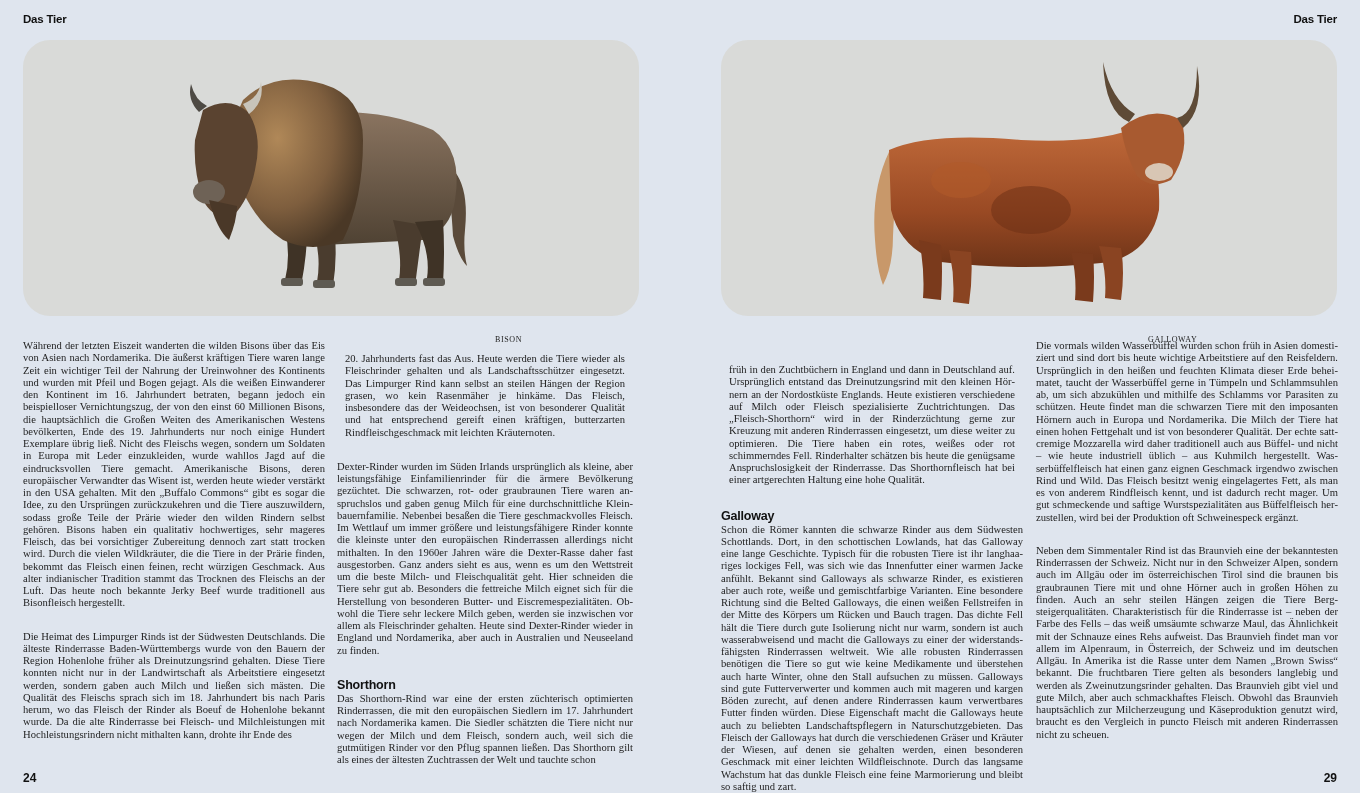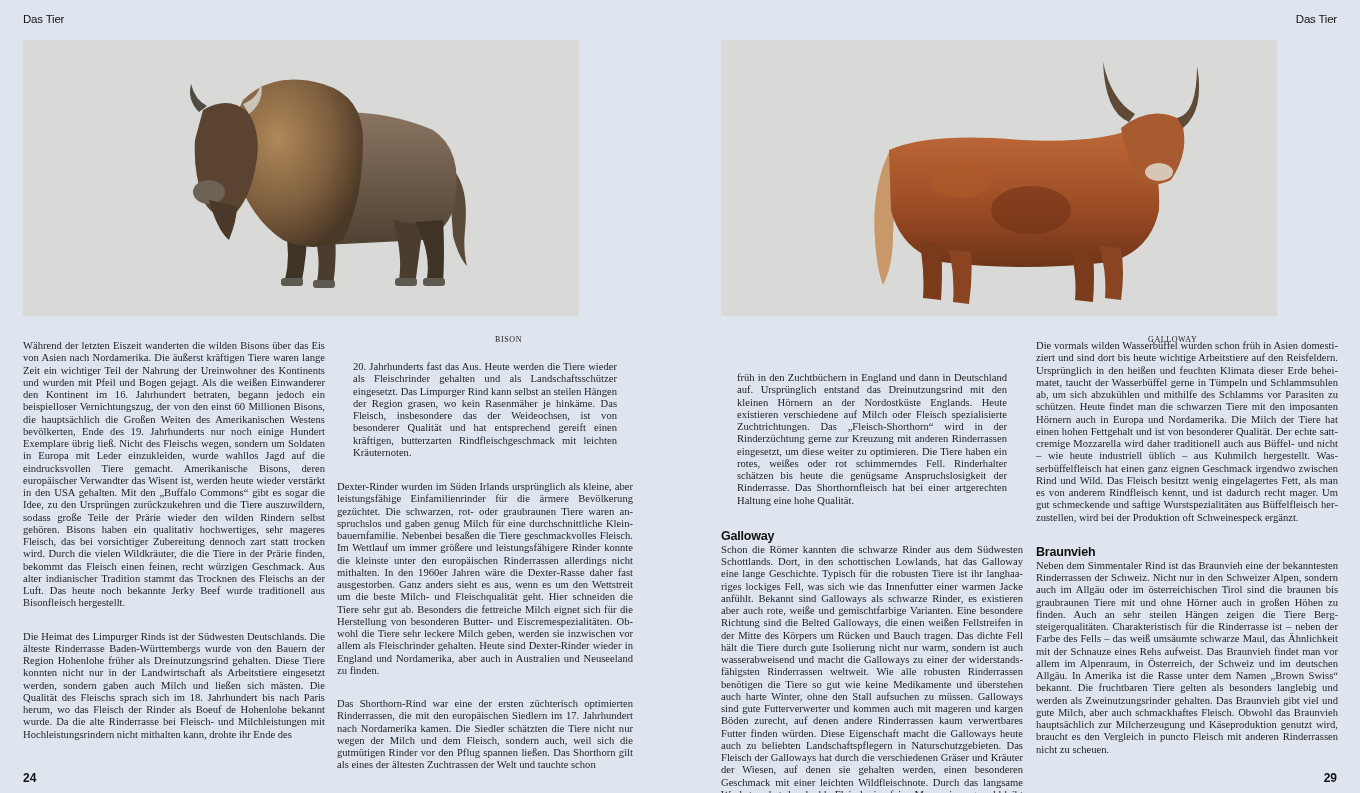--- a/index.html
+++ b/index.html
@@ -12,7 +12,7 @@
   .running-head {
     position:absolute; top:13px;
     font-family:"Liberation Sans","DejaVu Sans",sans-serif;
-    font-weight:normal; font-size:11.5px; color:#111; letter-spacing:-0.2px;
+    font-weight:bold; font-size:11.5px; color:#111; letter-spacing:-0.2px;
   }
   .rh-left { left:23px; }
   .rh-right { right:23px; }

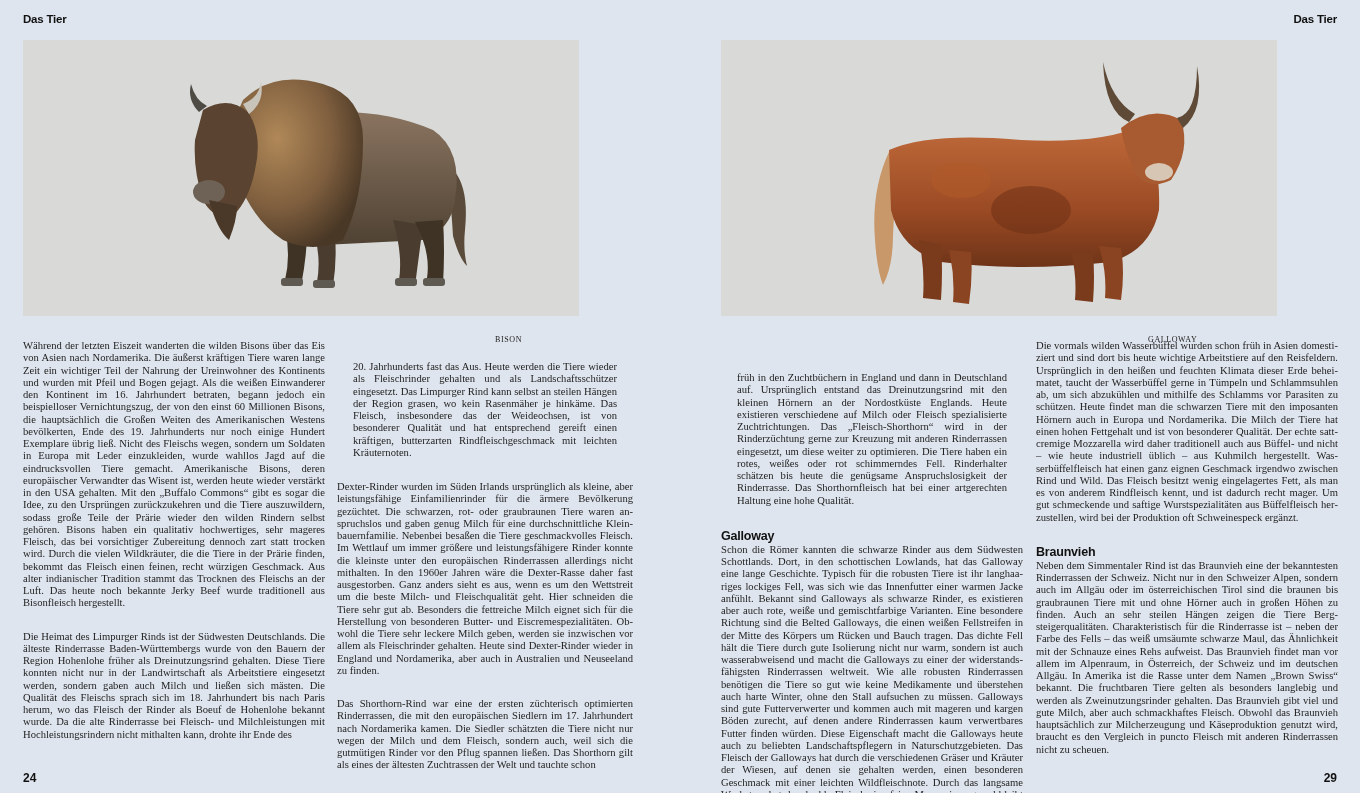--- a/index.html
+++ b/index.html
@@ -17,8 +17,9 @@
   .rh-left { left:23px; }
   .rh-right { right:23px; }
   .plate {
-    position:absolute; top:40px; width:556px; height:276px;
+    position:absolute; top:40px; width:616px; height:276px;
     background:#d9dad8;
+    border-radius:27px;
   }
   .plate-left { left:23px; }
   .plate-right { left:721px; }

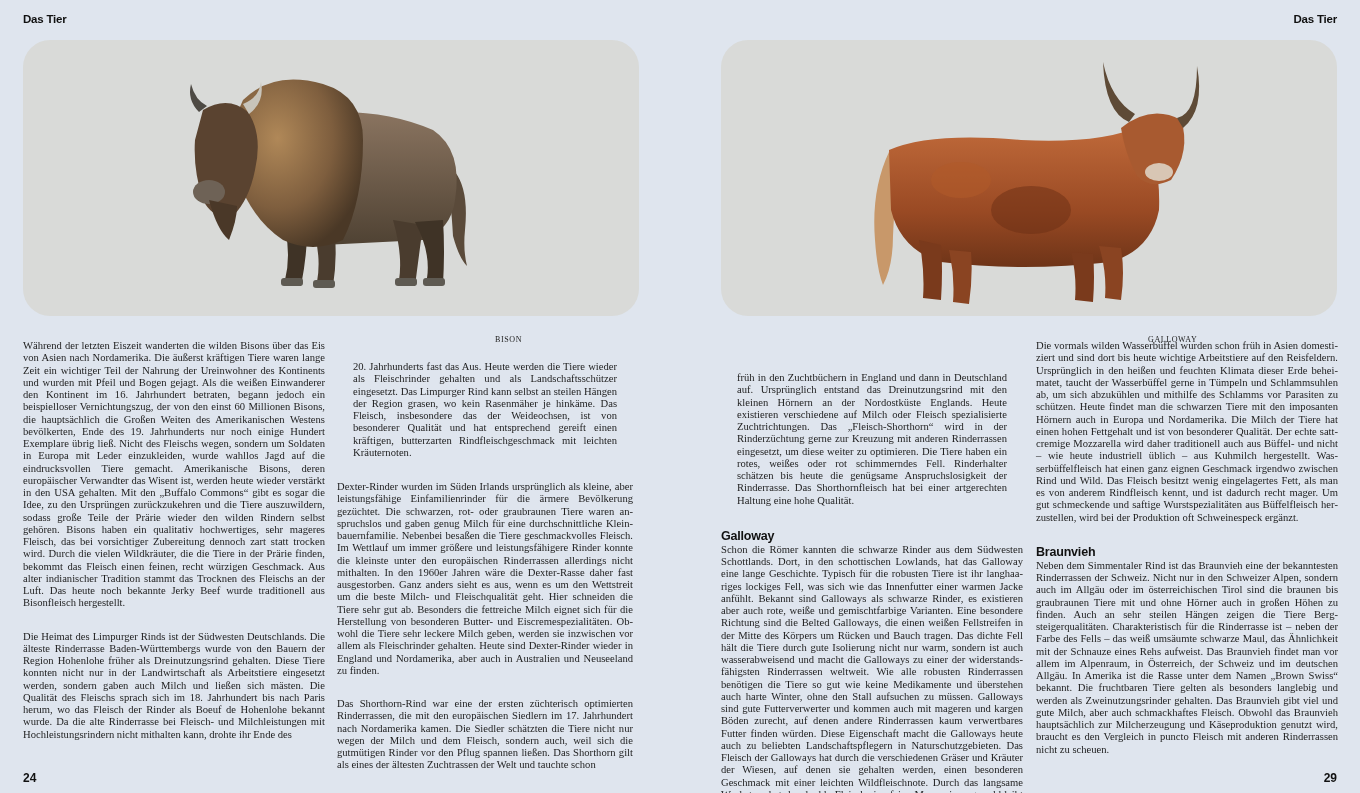--- a/index.html
+++ b/index.html
@@ -47,7 +47,7 @@
     letter-spacing:-0.2px;
   }
   .section p { margin:0; }
-  .cont p { margin:16px; }
+  .cont p { margin:8px; }
   .folio {
     position:absolute; top:771px;
     font-family:"Liberation Sans","DejaVu Sans",sans-serif;

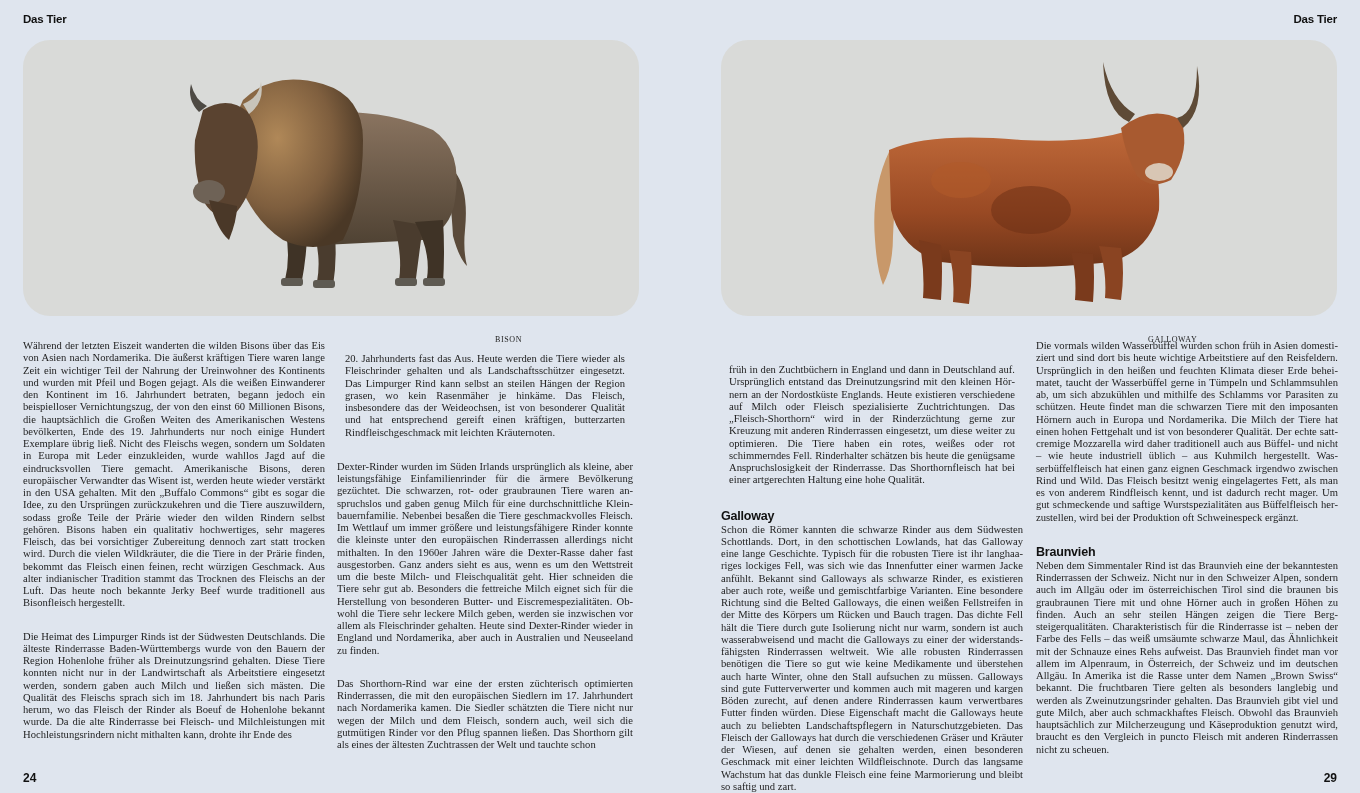--- a/index.html
+++ b/index.html
@@ -171,7 +171,6 @@
     <p>Die vormals wilden Wasserbüffel wurden schon früh in Asien domesti­ziert und sind dort bis heute wichtige Arbeitstiere auf den Reisfeldern. Ursprünglich in den heißen und feuchten Klimata dieser Erde behei­matet, taucht der Wasserbüffel gerne in Tümpeln und Schlammsuhlen ab, um sich abzukühlen und mithilfe des Schlamms vor Parasiten zu schützen. Heute findet man die schwarzen Tiere mit den imposanten Hörnern auch in Europa und Nordamerika. Die Milch der Tiere hat einen hohen Fettgehalt und ist von besonderer Qualität. Der echte satt-cremige Mozzarella wird daher traditionell auch aus Büffel- und nicht – wie heute industriell üblich – aus Kuhmilch hergestellt. Was­serbüffelfleisch hat einen ganz eignen Geschmack irgendwo zwischen Rind und Wild. Das Fleisch besitzt wenig eingelagertes Fett, als man es von anderem Rindfleisch kennt, und ist dadurch recht mager. Um gut schmeckende und saftige Wurstspezialitäten aus Büffelfleisch her­zustellen, wird bei der Produktion oft Schweinespeck ergänzt.</p>
   </div>
   <div class="section">
-    <h2>Braunvieh</h2>
     <p>Neben dem Simmentaler Rind ist das Braunvieh eine der bekann­testen Rinderrassen der Schweiz. Nicht nur in den Schweizer Alpen, sondern auch im Allgäu oder im österreichischen Tirol sind die braunen bis graubraunen Tiere mit und ohne Hörner auch in großen Höhen zu finden. Auch an sehr steilen Hängen zeigen die Tiere Berg­steigerqualitäten. Charakteristisch für die Rinderrasse ist – neben der Farbe des Fells – das weiß umsäumte schwarze Maul, das Ähnlichkeit mit der Schnauze eines Rehs aufweist. Das Braunvieh findet man vor allem im Alpenraum, in Österreich, der Schweiz und im deutschen Allgäu. In Amerika ist die Rasse unter dem Namen „Brown Swiss“ bekannt. Die fruchtbaren Tiere gelten als besonders langlebig und werden als Zweinutzungsrinder gehalten. Das Braunvieh gibt viel und gute Milch, aber auch schmackhaftes Fleisch. Obwohl das Braunvieh hauptsächlich zur Milcherzeugung und Käseproduktion genutzt wird, braucht es den Vergleich in puncto Fleisch mit anderen Rinderrassen nicht zu scheuen.</p>
   </div>
 </div>

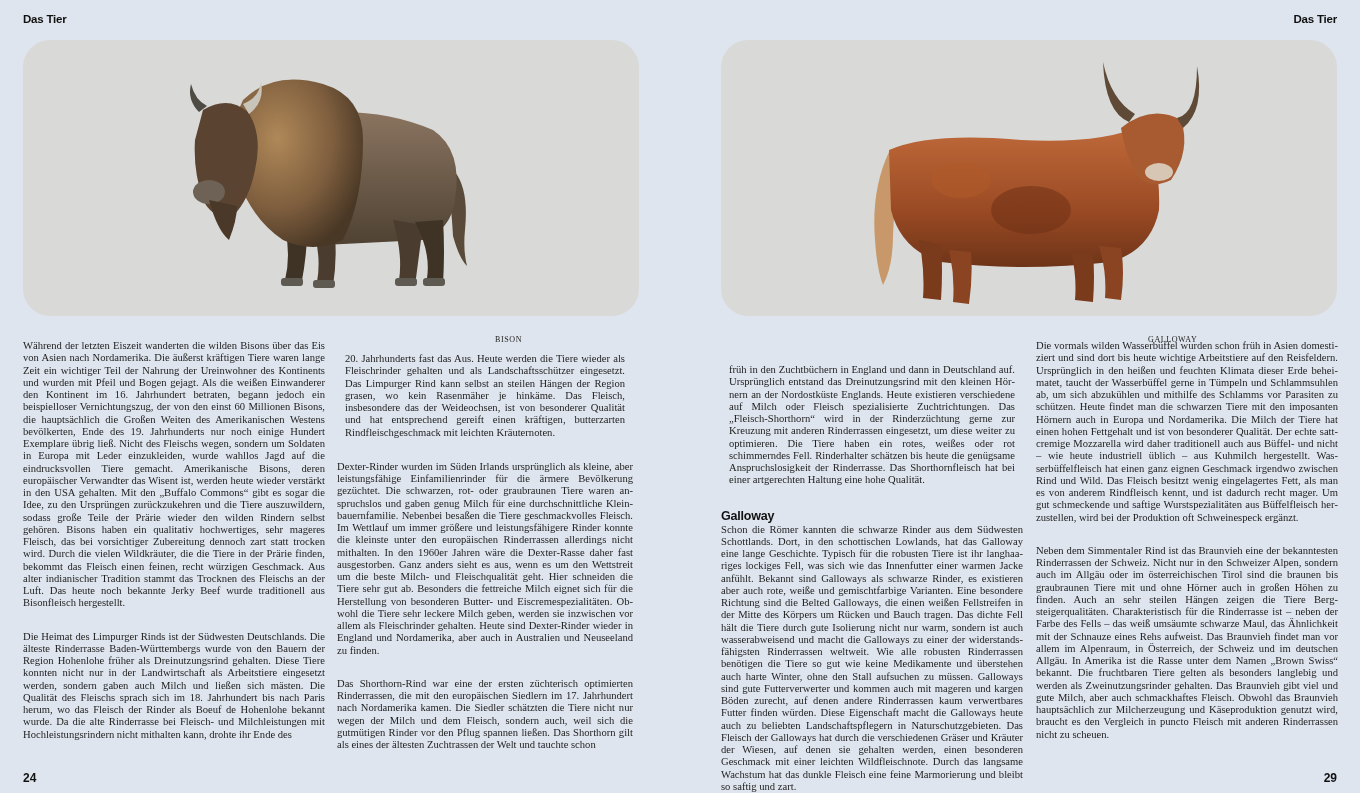--- a/index.html
+++ b/index.html
@@ -152,6 +152,7 @@
     <p>Dexter-Rinder wurden im Süden Irlands ursprünglich als kleine, aber leistungsfähige Einfamilienrinder für die ärmere Bevölkerung gezüchtet. Die schwarzen, rot- oder graubraunen Tiere waren an­spruchslos und gaben genug Milch für eine durchschnittliche Klein­bauernfamilie. Nebenbei besaßen die Tiere geschmackvolles Fleisch. Im Wettlauf um immer größere und leistungsfähigere Rinder konnte die kleinste unter den europäischen Rinderrassen allerdings nicht mithalten. In den 1960er Jahren wäre die Dexter-Rasse daher fast ausgestorben. Ganz anders sieht es aus, wenn es um den Wettstreit um die beste Milch- und Fleischqualität geht. Hier schneiden die Tiere sehr gut ab. Besonders die fettreiche Milch eignet sich für die Herstellung von besonderen Butter- und Eiscremespezialitäten. Ob­wohl die Tiere sehr leckere Milch geben, werden sie inzwischen vor allem als Fleischrinder gehalten. Heute sind Dexter-Rinder wieder in England und Nordamerika, aber auch in Australien und Neusee­land zu finden.</p>
   </div>
   <div class="section">
+    <h2>Shorthorn</h2>
     <p>Das Shorthorn-Rind war eine der ersten züchterisch optimierten Rinderrassen, die mit den europäischen Siedlern im 17. Jahrhundert nach Nordamerika kamen. Die Siedler schätzten die Tiere nicht nur wegen der Milch und dem Fleisch, sondern auch, weil sich die gutmütigen Rinder vor den Pflug spannen ließen. Das Shorthorn gilt als eines der ältesten Zuchtrassen der Welt und tauchte schon</p>
   </div>
 </div>

